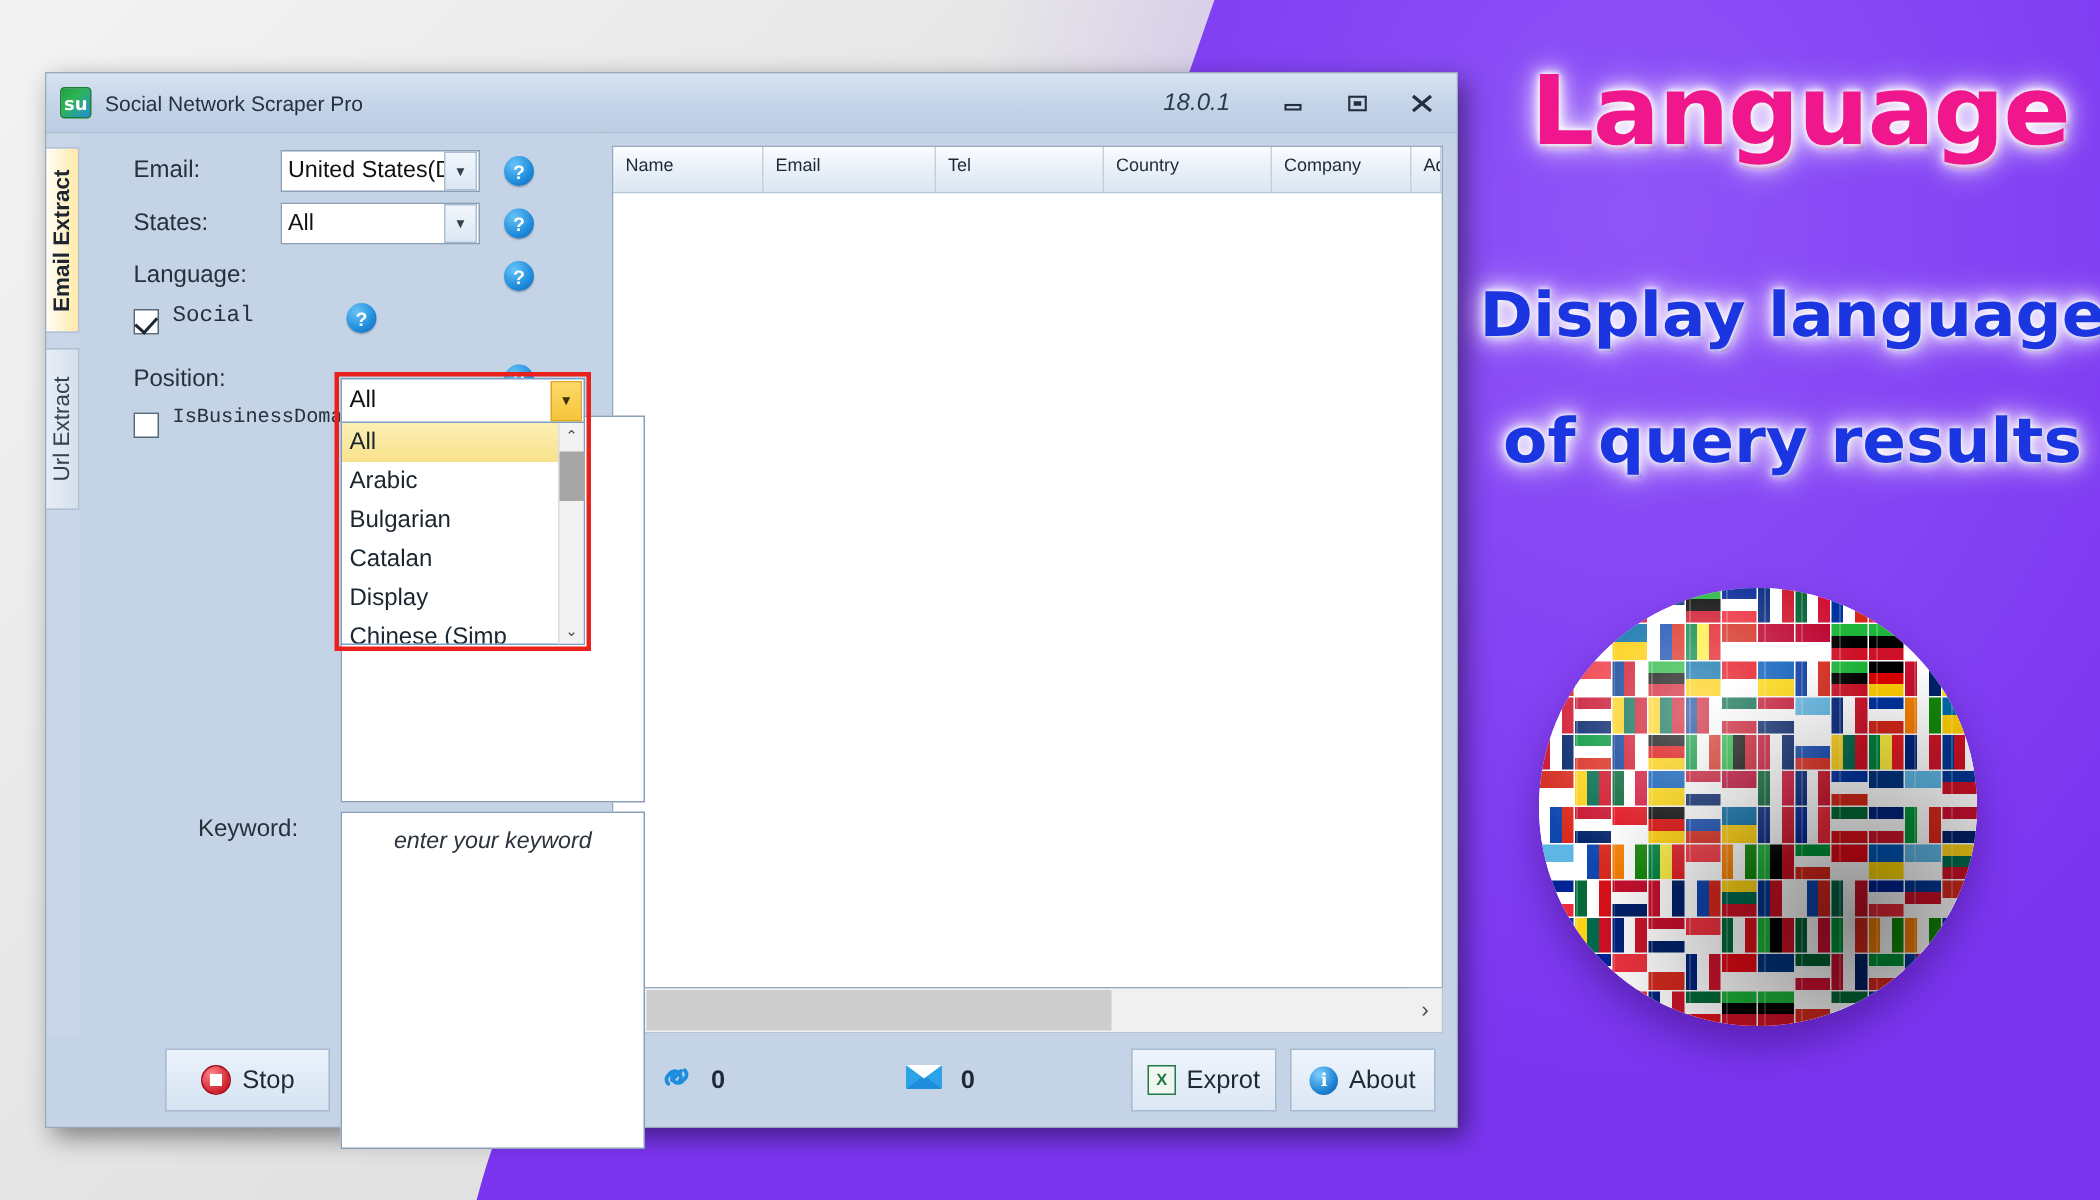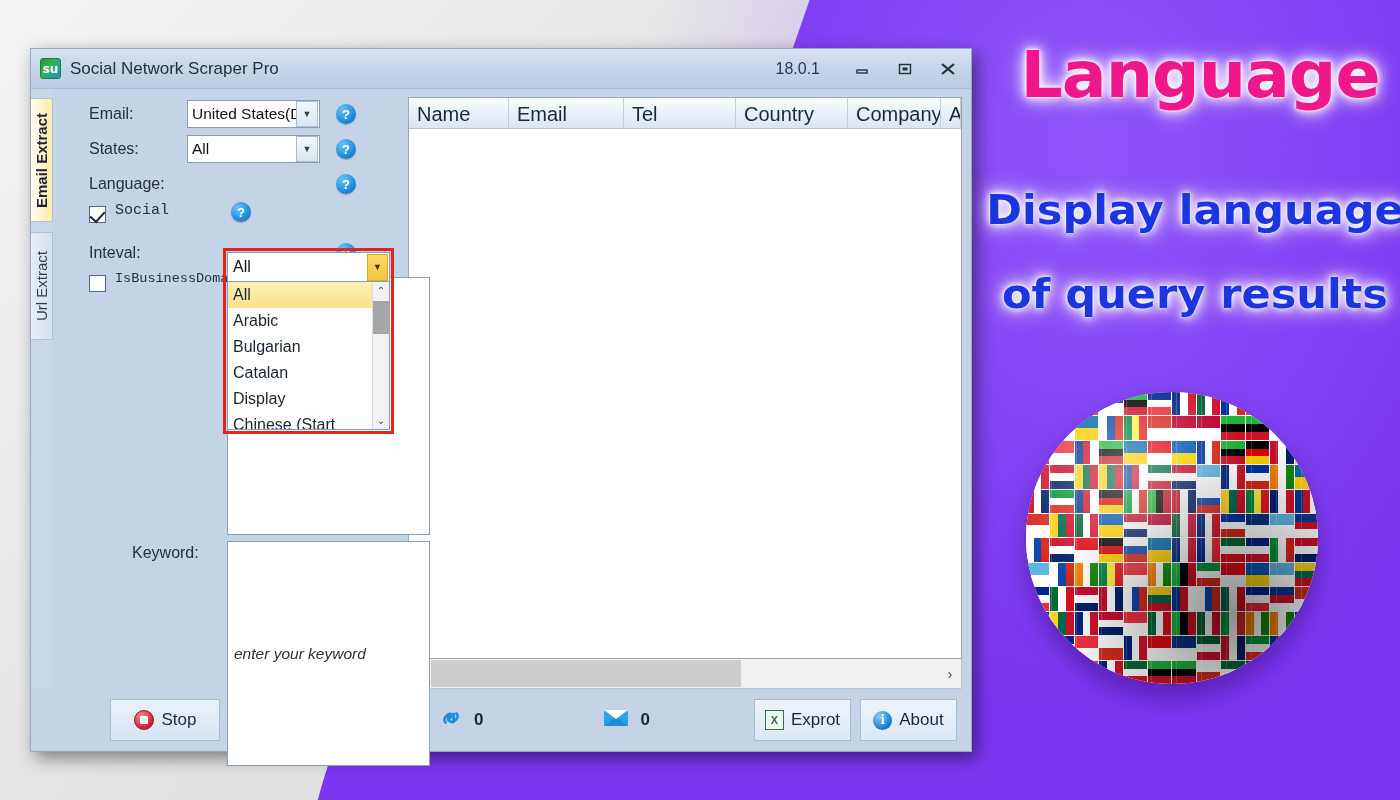--- a/index.html
+++ b/index.html
@@ -92,7 +92,7 @@
     position:relative; border:1px solid #1c7f35; }
   #app-icon::after{ content:"su"; position:absolute; inset:0; color:#fff;
     font:bold 12px "DejaVu Sans",sans-serif; display:flex; align-items:center; justify-content:center;}
-  #app-title { font-size:17px; color:#24323f; flex:1; }
+  #app-title { font-size:14px; color:#24323f; flex:1; }
   #version { font-size:16px; color:#2a3a4d; margin-right:16px; }
   .winbtn { width:34px; height:26px; display:flex; align-items:center; justify-content:center;
             color:#22303d; cursor:default; }

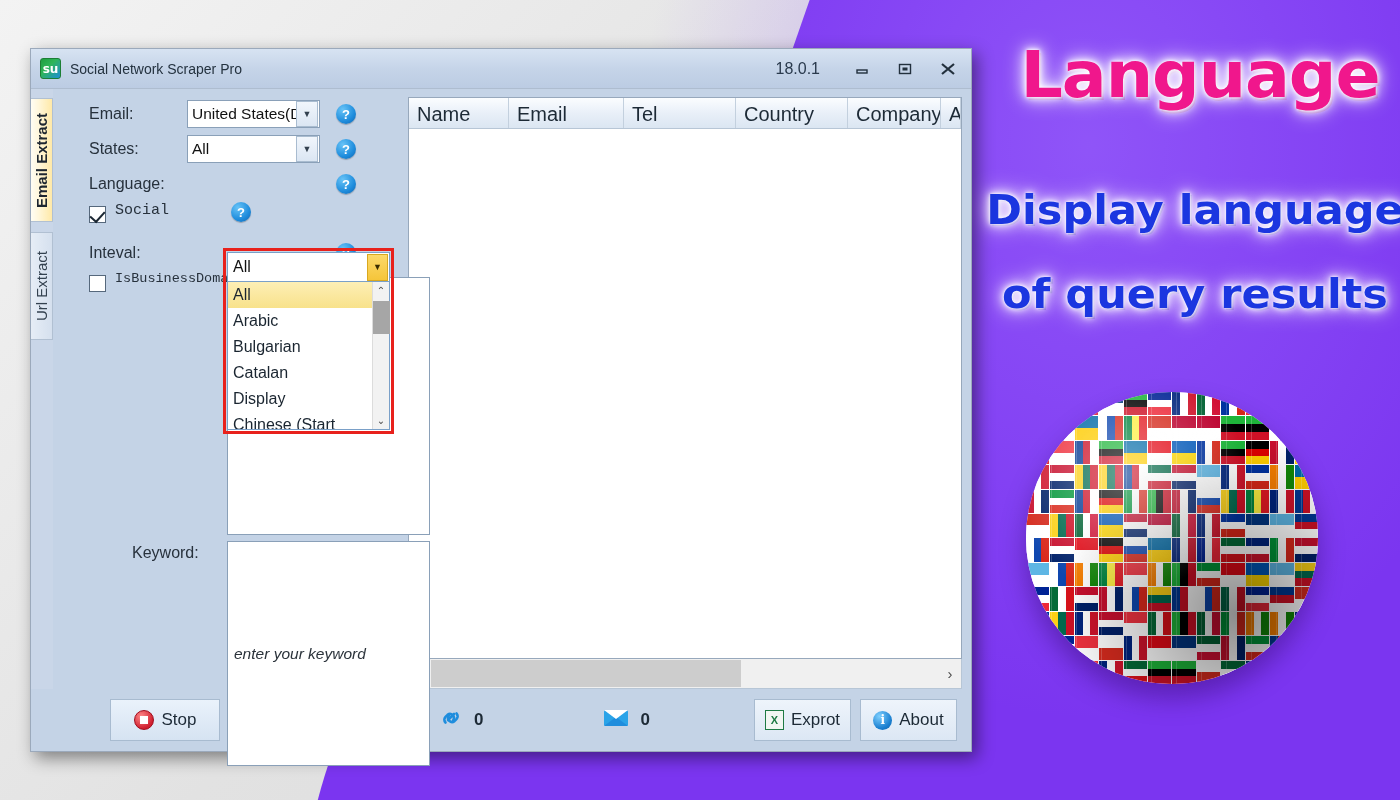--- a/index.html
+++ b/index.html
@@ -93,7 +93,7 @@
   #app-icon::after{ content:"su"; position:absolute; inset:0; color:#fff;
     font:bold 12px "DejaVu Sans",sans-serif; display:flex; align-items:center; justify-content:center;}
   #app-title { font-size:14px; color:#24323f; flex:1; }
-  #version { font-size:16px; color:#2a3a4d; margin-right:16px; }
+  #version { font-size:16px; color:#2a3a4d; margin-right:16px;font-style:italic; }
   .winbtn { width:34px; height:26px; display:flex; align-items:center; justify-content:center;
             color:#22303d; cursor:default; }
   .winbtn svg { display:block; }

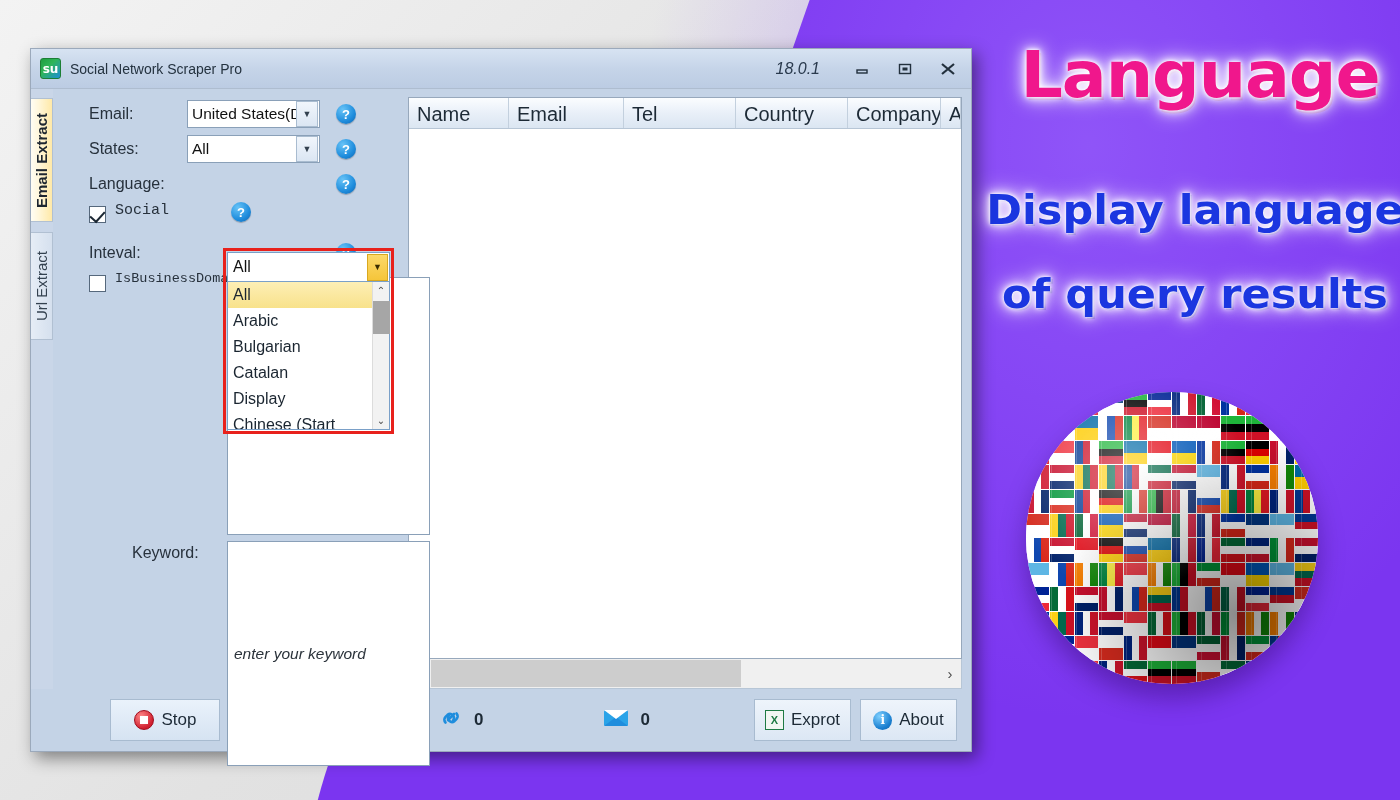--- a/index.html
+++ b/index.html
@@ -179,7 +179,7 @@
   #thead { display:flex; height:31px; flex:0 0 31px;
            background:linear-gradient(180deg,#fbfdff 0%,#e8eff8 52%,#dbe6f2 100%);
            border-bottom:1px solid #b7c6d6; }
-  #thead .th { font-size:20px; color:#1d2a36; padding:5px 0 0 8px;
+  #thead .th { font-size:12px; color:#1d2a36; padding:5px 0 0 8px;
                border-right:1px solid #c3d0de; overflow:hidden; white-space:nowrap; }
   #tbody { flex:1; background:#fff; }
   #hscroll { height:30px; flex:0 0 30px; display:flex; align-items:stretch;

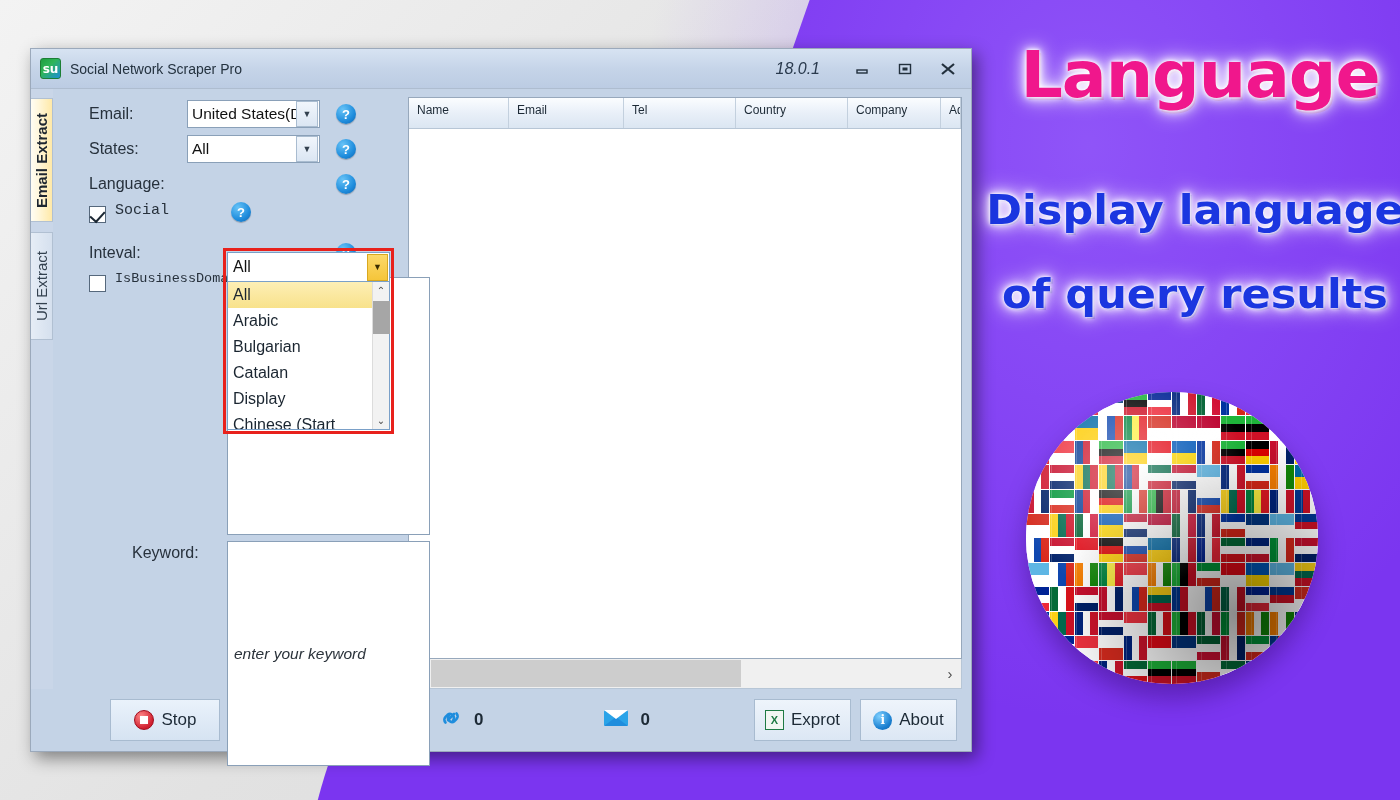--- a/index.html
+++ b/index.html
@@ -458,7 +458,7 @@
 
 
       <div class="frow">
-        <div class="flabel">Inteval:</div>
+        <div class="flabel">Position:</div>
         <div style="width:133px"></div>
         <div class="helpico">?</div>
       </div>

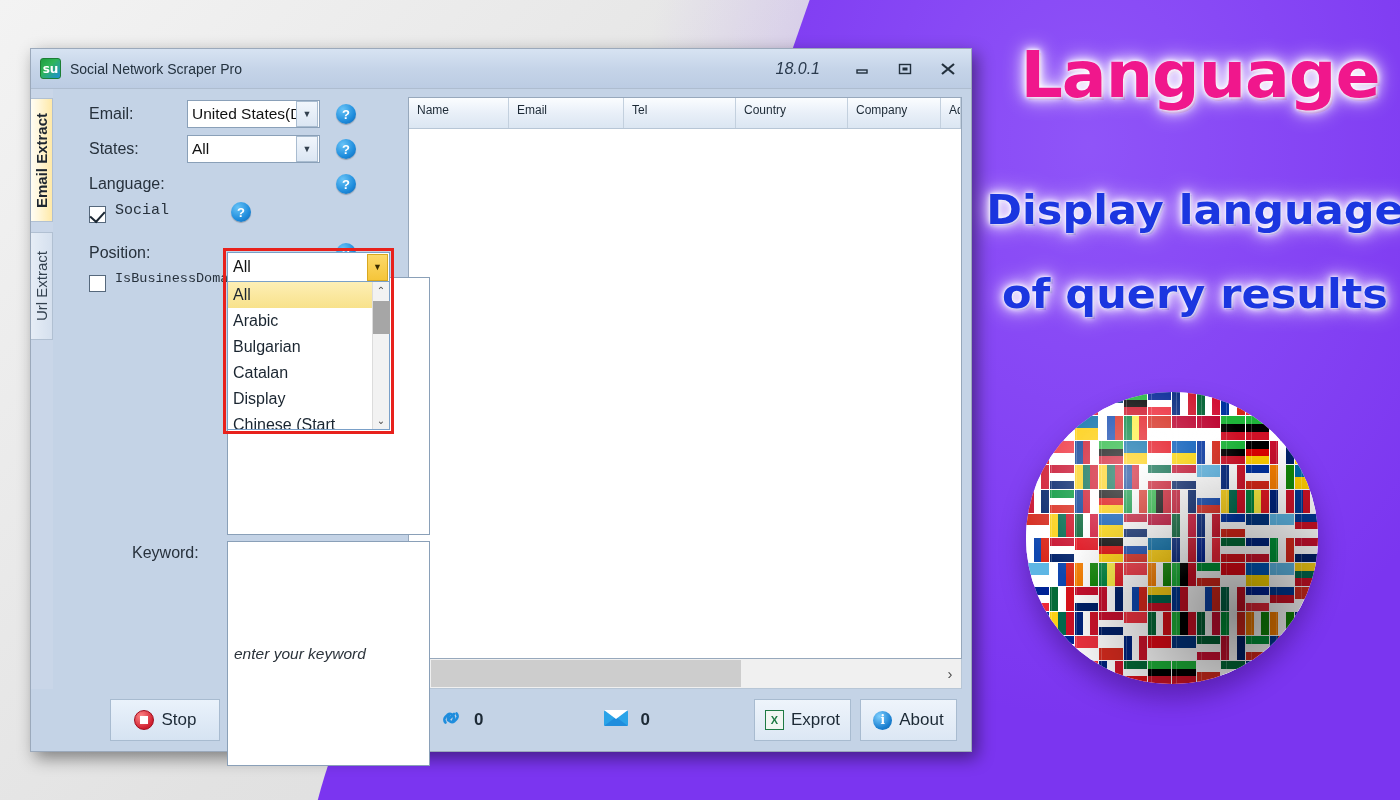--- a/index.html
+++ b/index.html
@@ -492,7 +492,7 @@
             <div class="litem">Bulgarian</div>
             <div class="litem">Catalan</div>
             <div class="litem">Display</div>
-            <div class="litem">Chinese (Start</div>
+            <div class="litem">Chinese (Simp</div>
           </div>
           <div id="lang-sb">
             <div class="sbbtn">⌃</div>

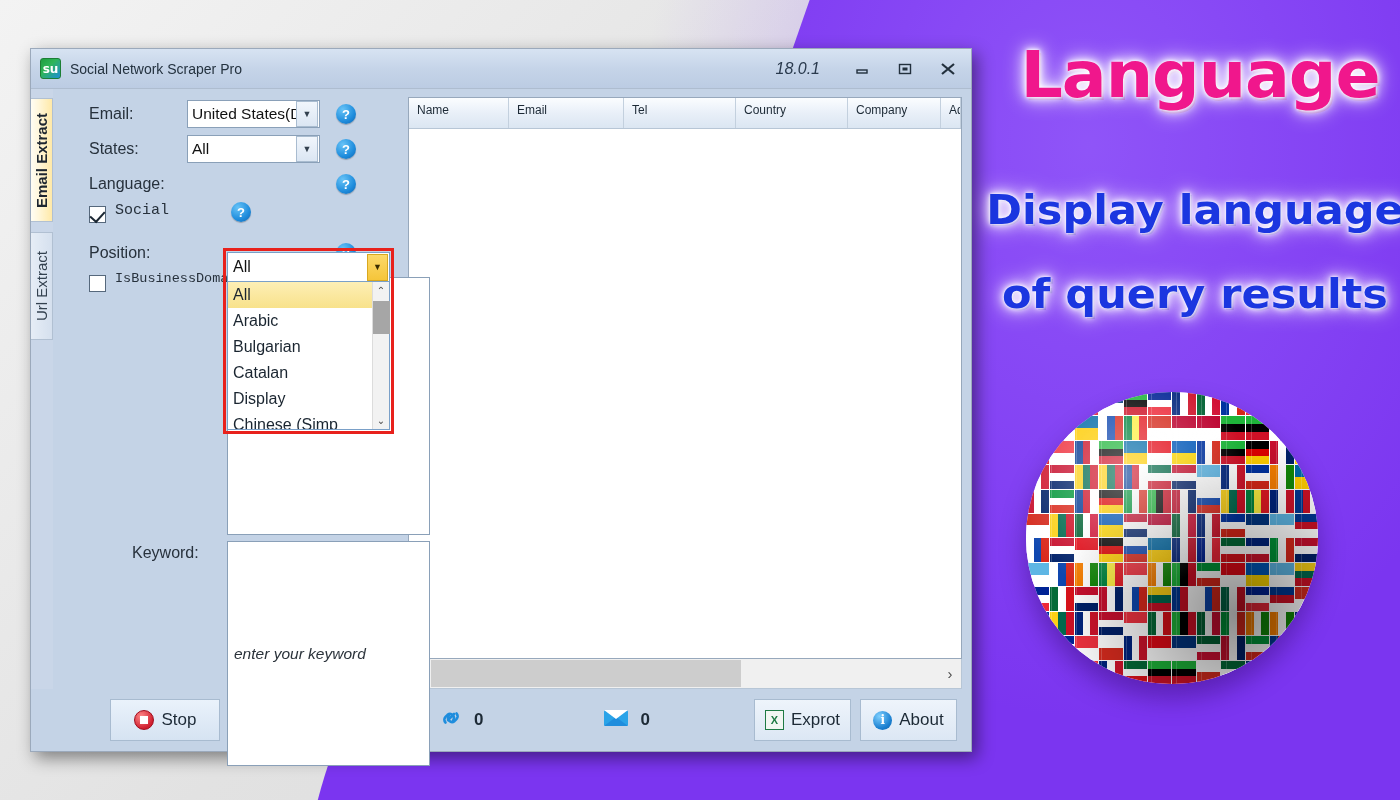--- a/index.html
+++ b/index.html
@@ -146,7 +146,7 @@
   #kw-label { position:absolute; left:79px; top:455px; font-size:16px; color:#27313c; }
   #keyword-box { position:absolute; left:174px; top:452px; width:203px; height:225px;
                  background:#fff; border:1px solid #8aa0b8; padding:6px;
-                 display:flex; flex-direction:column; justify-content:center; }
+                 display:flex; flex-direction:row; justify-content:center; }
   #keyword-box .ph { font-style:italic; font-size:15.5px; color:#2b333b; line-height:25px; }
 
   

